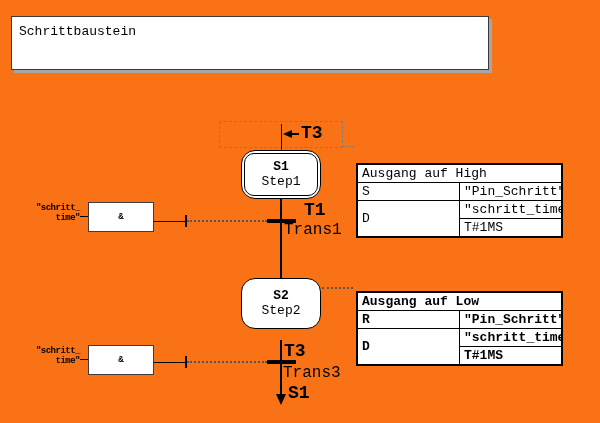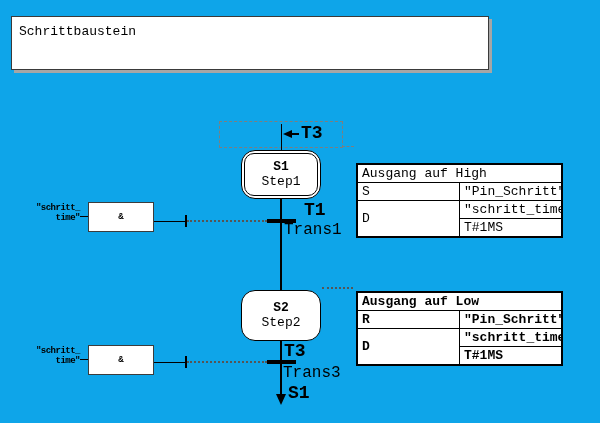--- a/index.html
+++ b/index.html
@@ -4,7 +4,7 @@
 <style>
   html,body{margin:0;padding:0;background:#ffffff;}
   .canvas{
-    position:relative; width:600px; height:423px; background:#0ea5e9;
+    position:relative; width:600px; height:423px; background:#f97316;
     font-family:"Liberation Mono","DejaVu Sans Mono",monospace;
     color:#000; overflow:hidden;
   }

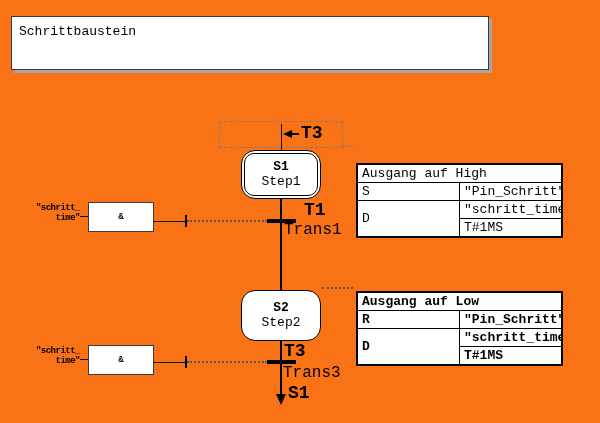--- a/index.html
+++ b/index.html
@@ -147,7 +147,7 @@
   </tbody>
     </table>
 
-  <div class="abs step" style="top:290px;height:49px;">
+  <div class="abs step" style="top:278px;height:49px;">
     <div class="step-inner" style="border:none;">
       <div class="step-id">S2</div>
       <div class="step-name">Step2</div>

